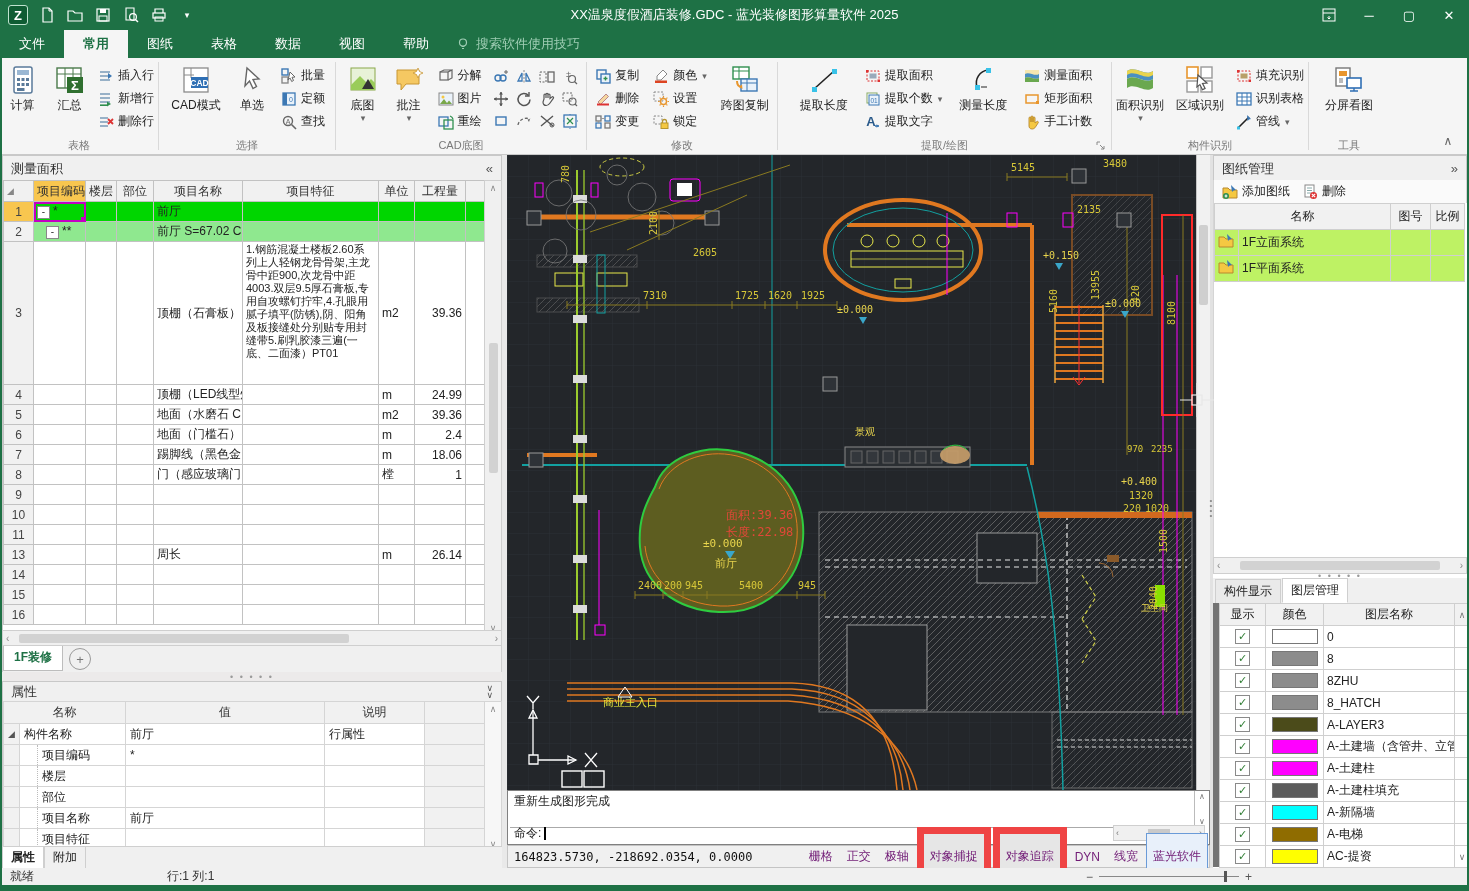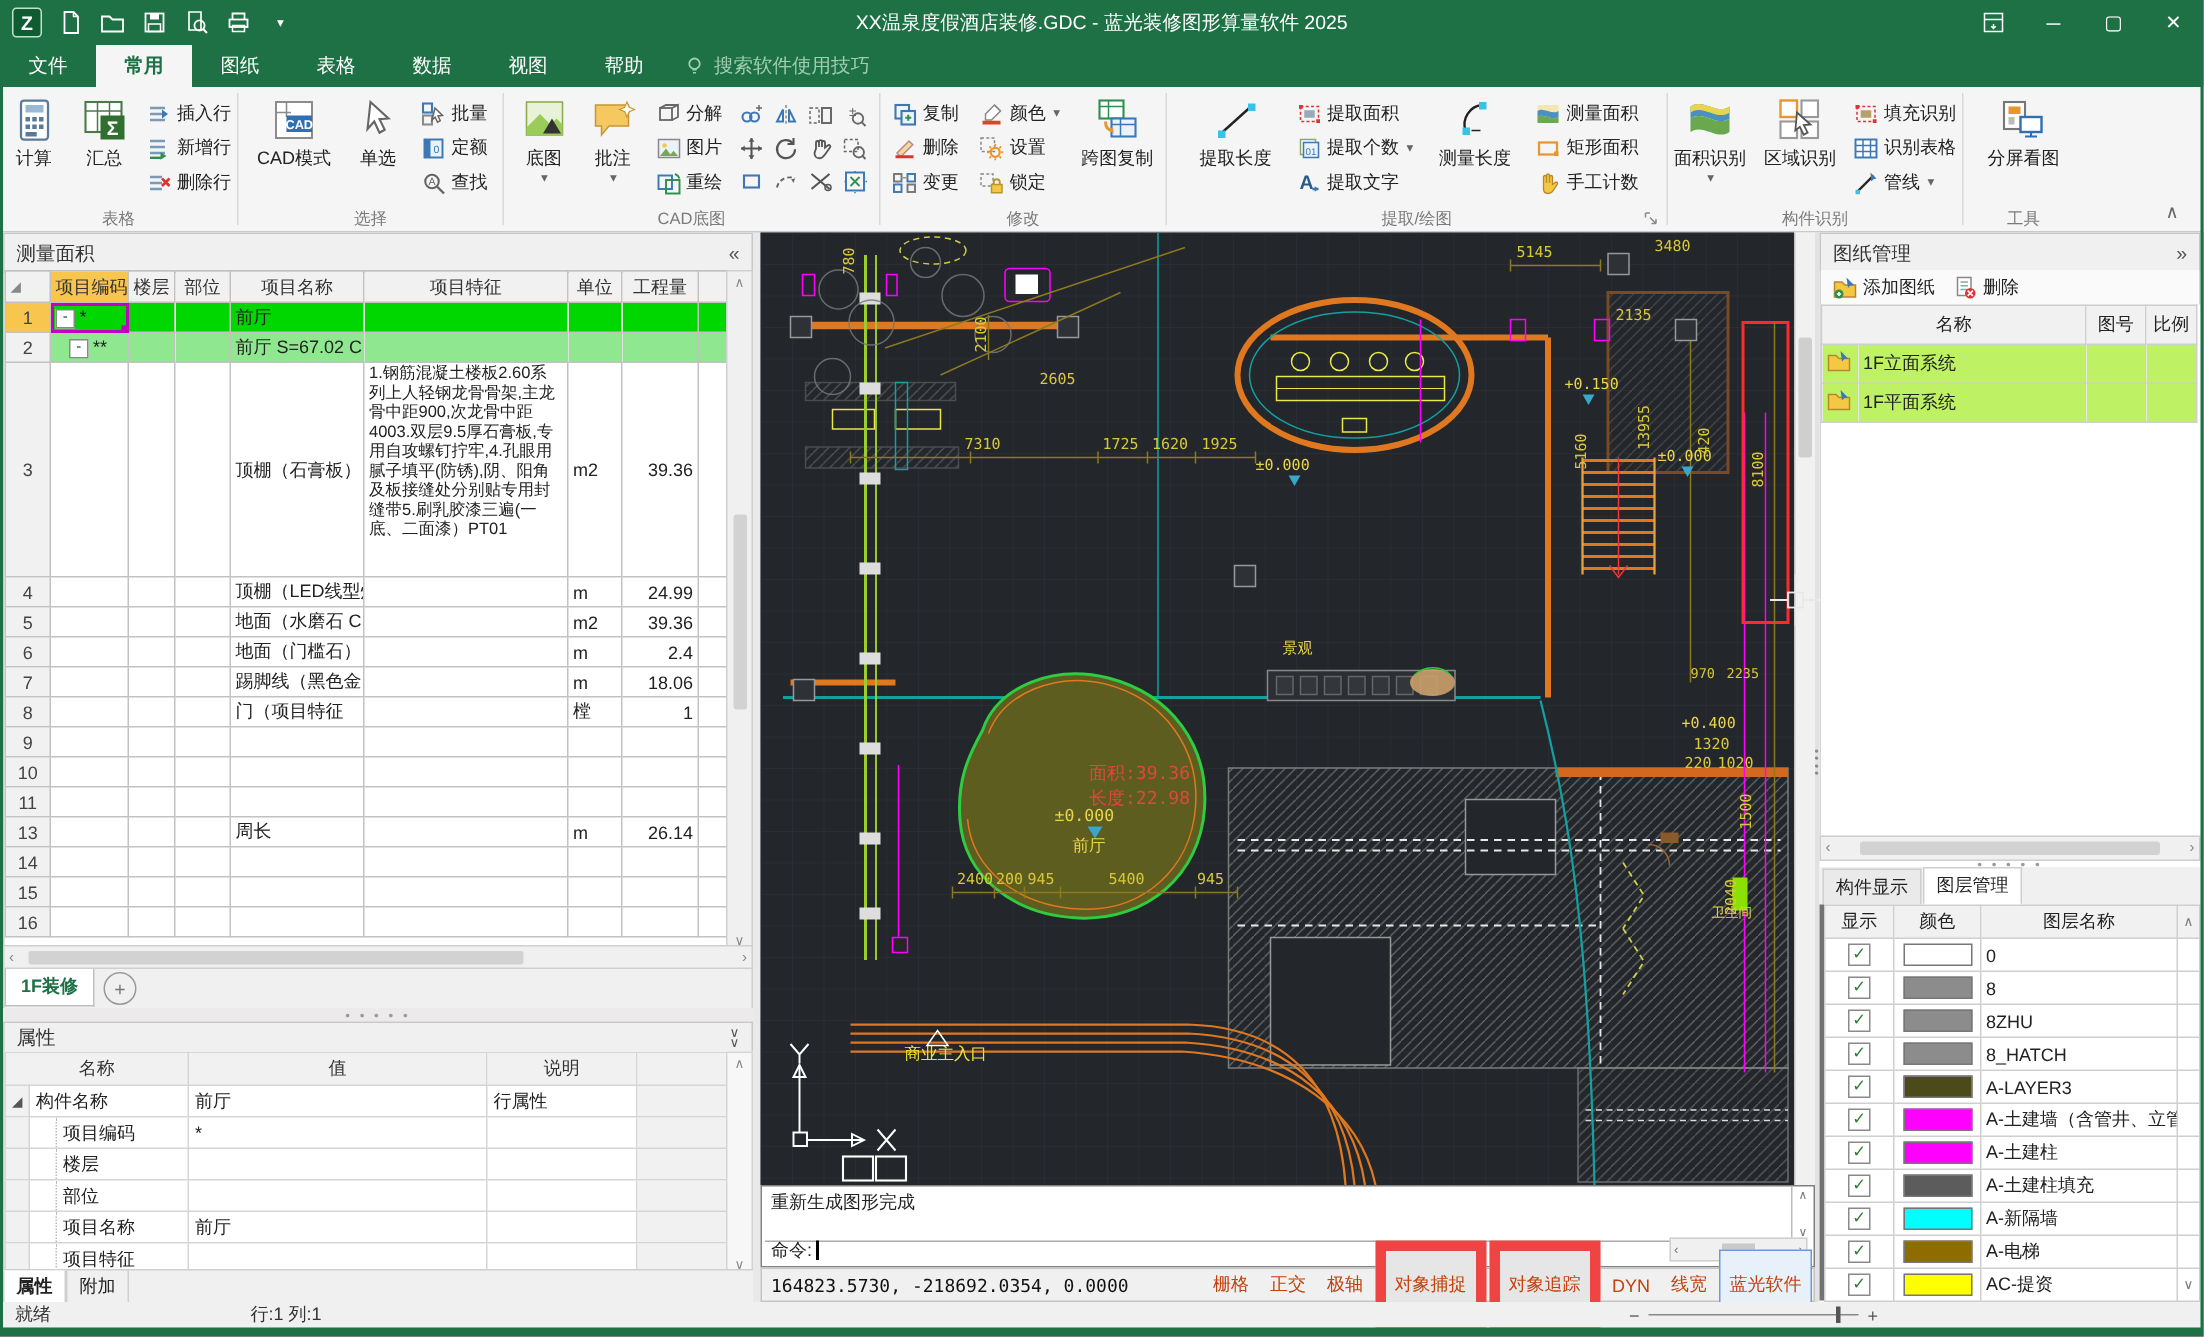--- a/index.html
+++ b/index.html
@@ -795,7 +795,7 @@
               <td></td>
               <td></td>
               <td></td>
-              <td>门（项目特征</td>
+              <td>门（感应玻璃门</td>
               <td></td>
               <td class="ct">樘</td>
               <td class="rt">1</td>

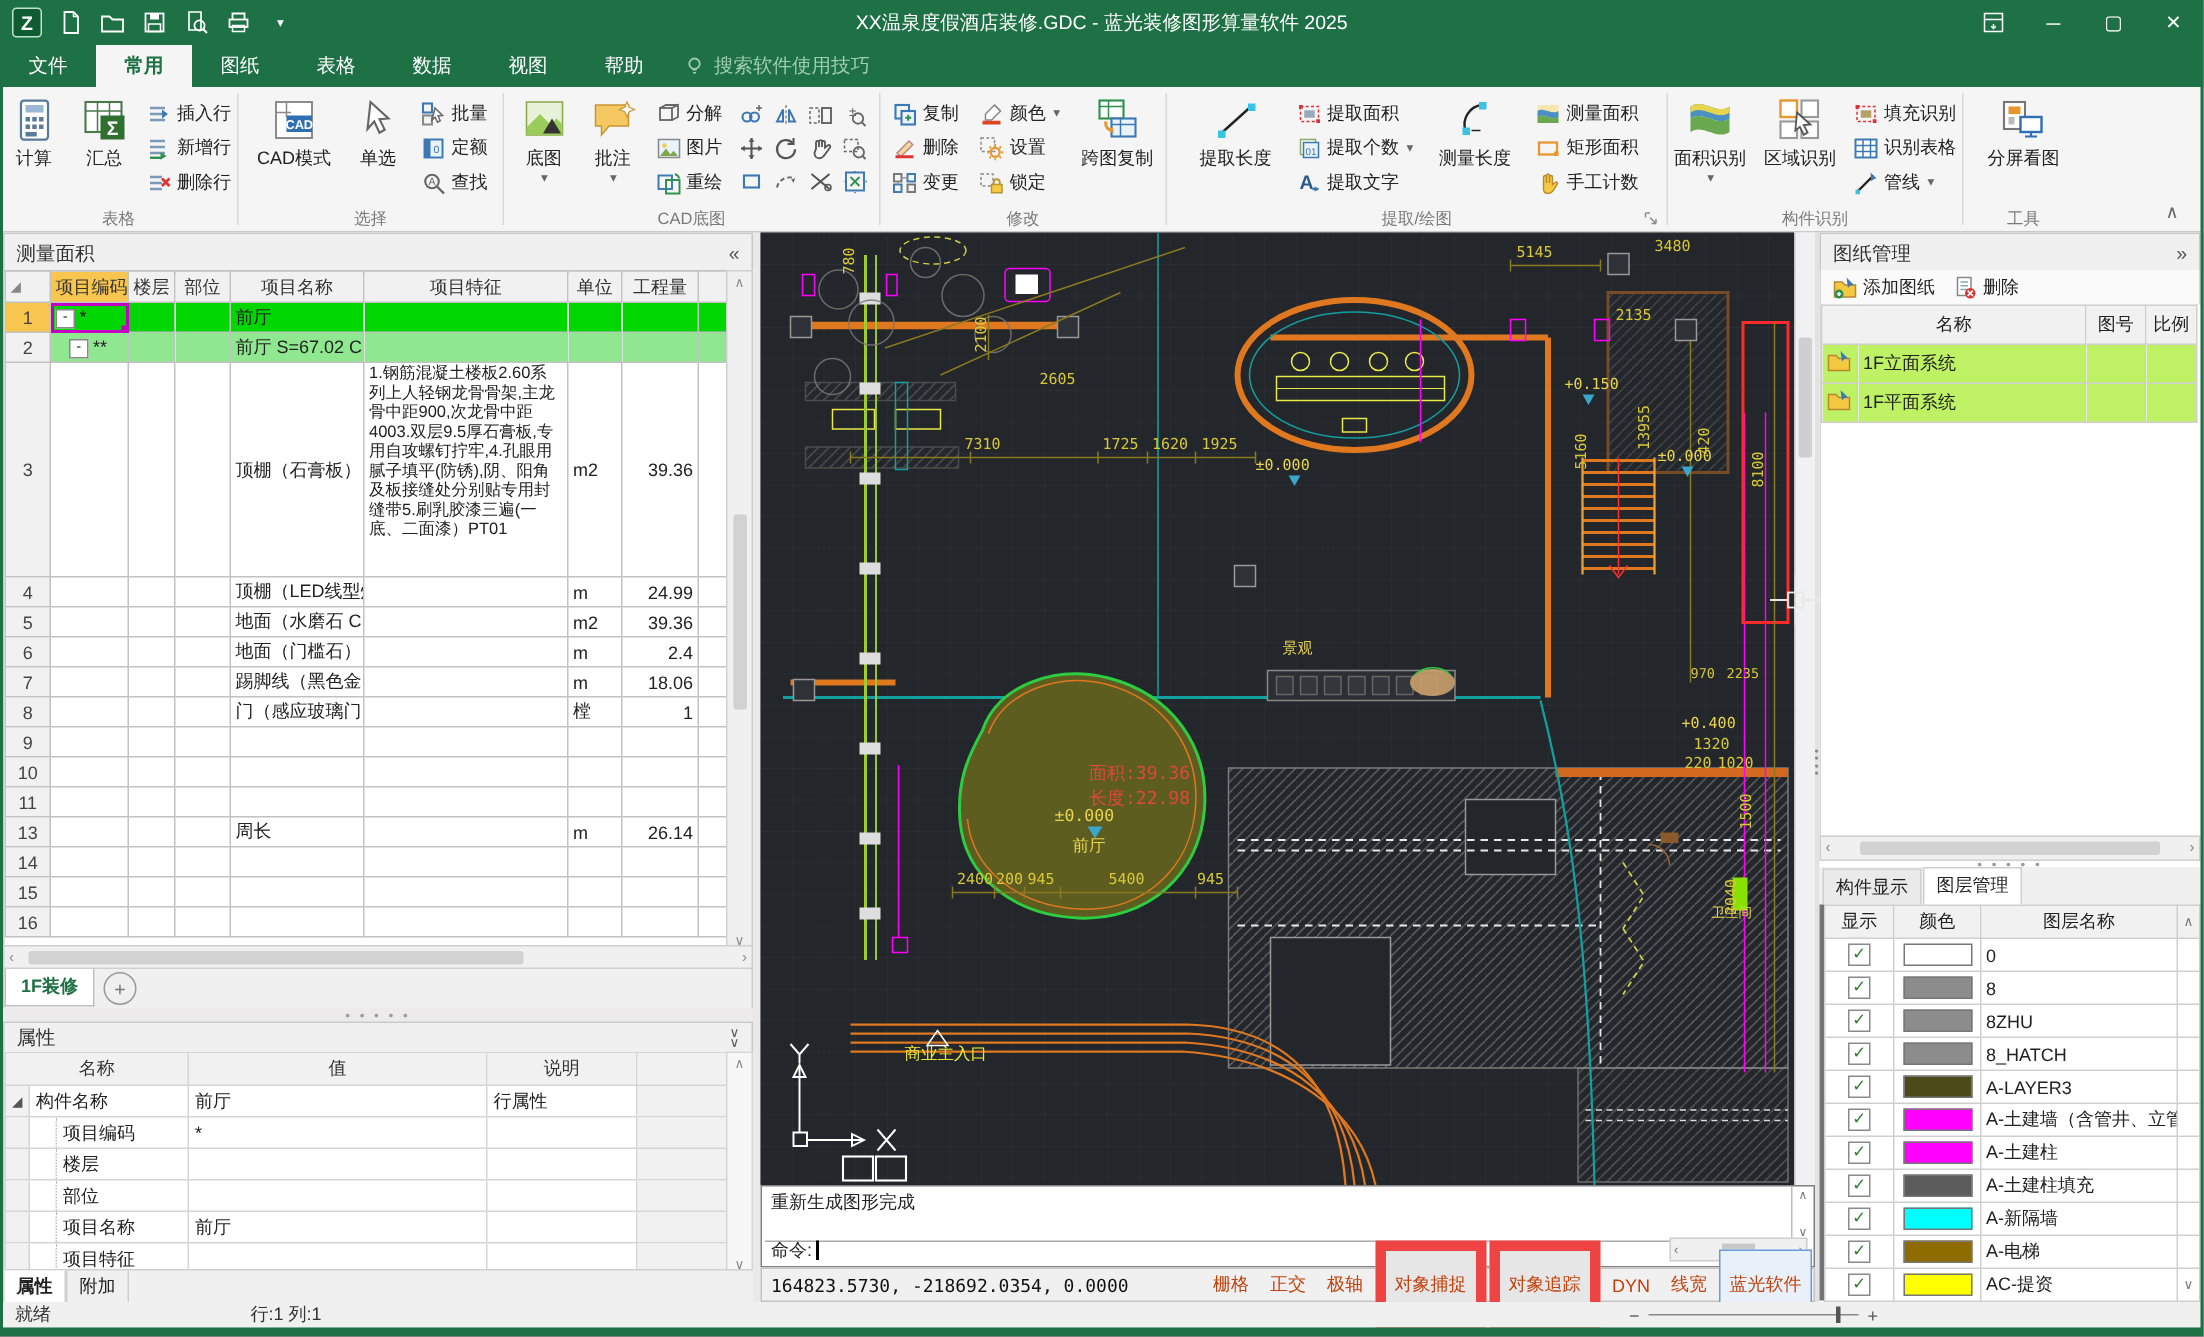--- a/index.html
+++ b/index.html
@@ -132,7 +132,7 @@
   .rtabs{position:absolute;left:0;right:0;top:423px;height:25px;background:#f0f0f0;display:flex;align-items:flex-end;padding-left:2px;border-bottom:1px solid #cfcfcf}
   .rtab{padding:3px 8px;border:1px solid #cfcfcf;border-bottom:none;background:#eaeaea;margin-right:1px}
   .rtab.active{background:#fff;border-bottom:1px solid #fff}
-  .laywrap{position:absolute;left:0;right:0;top:448px;height:264px;background:#fff;border-left:3px solid #737373}
+  .laywrap{position:absolute;left:0;right:0;top:448px;height:264px;background:#fff;border-left:6px solid #737373}
   table.lgrid{border-collapse:collapse;table-layout:fixed;width:250px;font-size:12px}
   table.lgrid td,table.lgrid th{border:1px solid #cfcfcf;height:21px;padding:0 3px;overflow:hidden;white-space:nowrap;font-weight:normal}
   table.lgrid th{background:#f1f1f1;text-align:center}

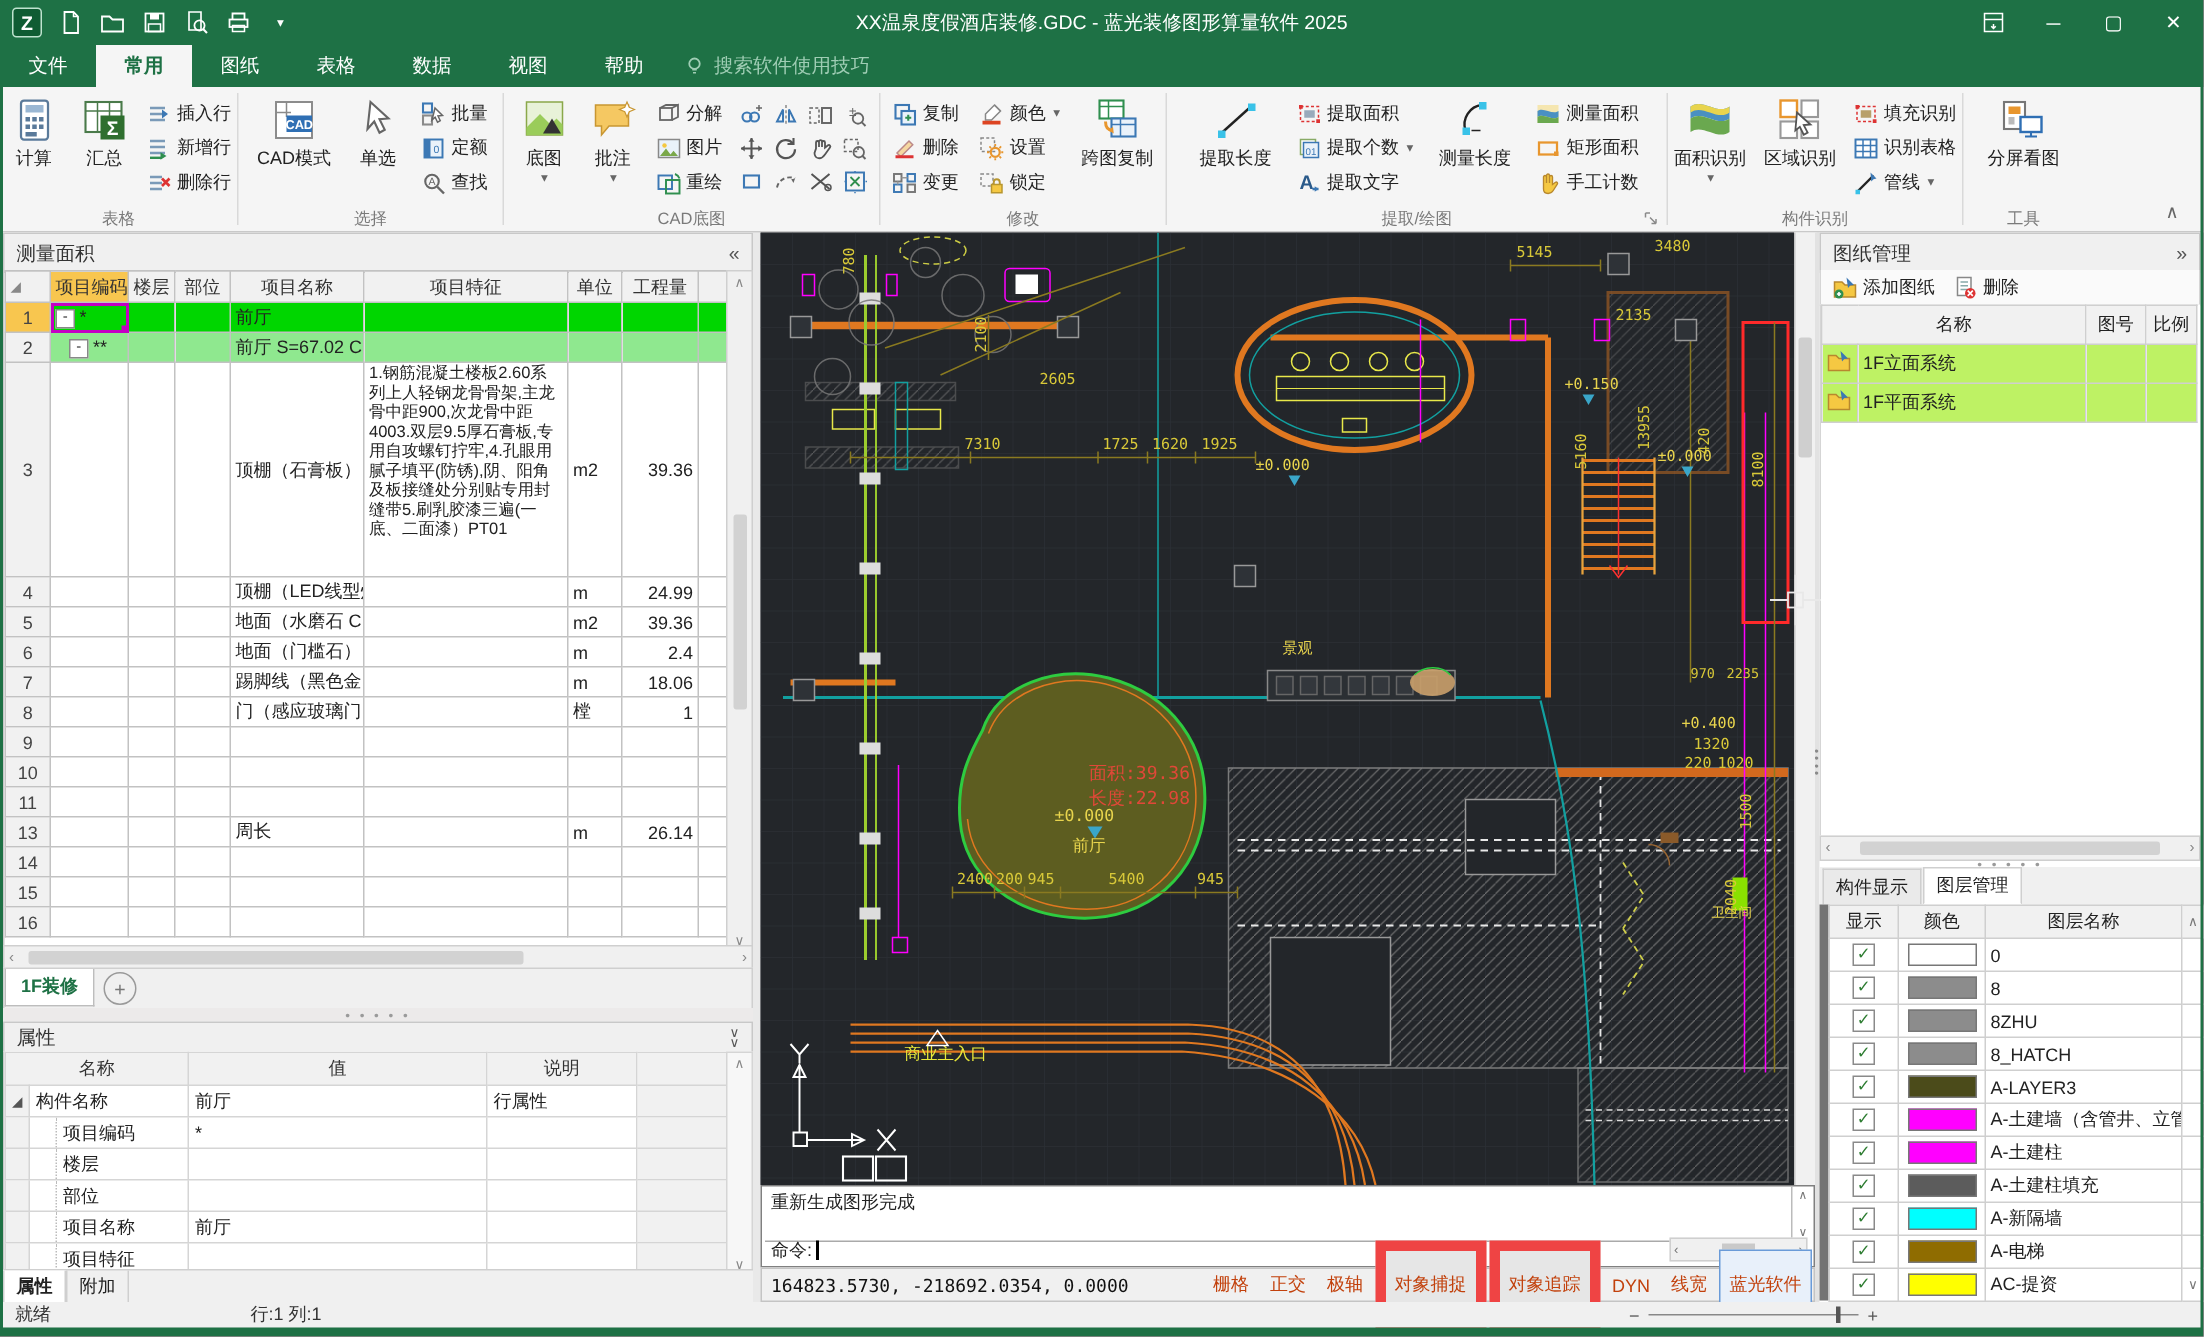--- a/index.html
+++ b/index.html
@@ -108,7 +108,7 @@
   
   .cadstat{position:absolute;left:507px;top:845px;width:703px;height:23px;background:#f0f0f0;border:1px solid #c4c4c4;box-sizing:border-box;display:flex;align-items:center;font-size:12px}
   .coords{font-family:"DejaVu Sans Mono",monospace;font-size:12px;padding-left:6px;color:#111}
-  .tgl{padding:14px 6px;margin:0 1px;color:#c2410c}
+  .tgl{padding:14px 6px;margin:0 1px;color:#701a75}
   .tgl.on{border:7px solid #ef4444;background:#e6e6e6}
   .tgl.brand{border:1px solid #6a9bd8;background:#e8f0fa}
 

